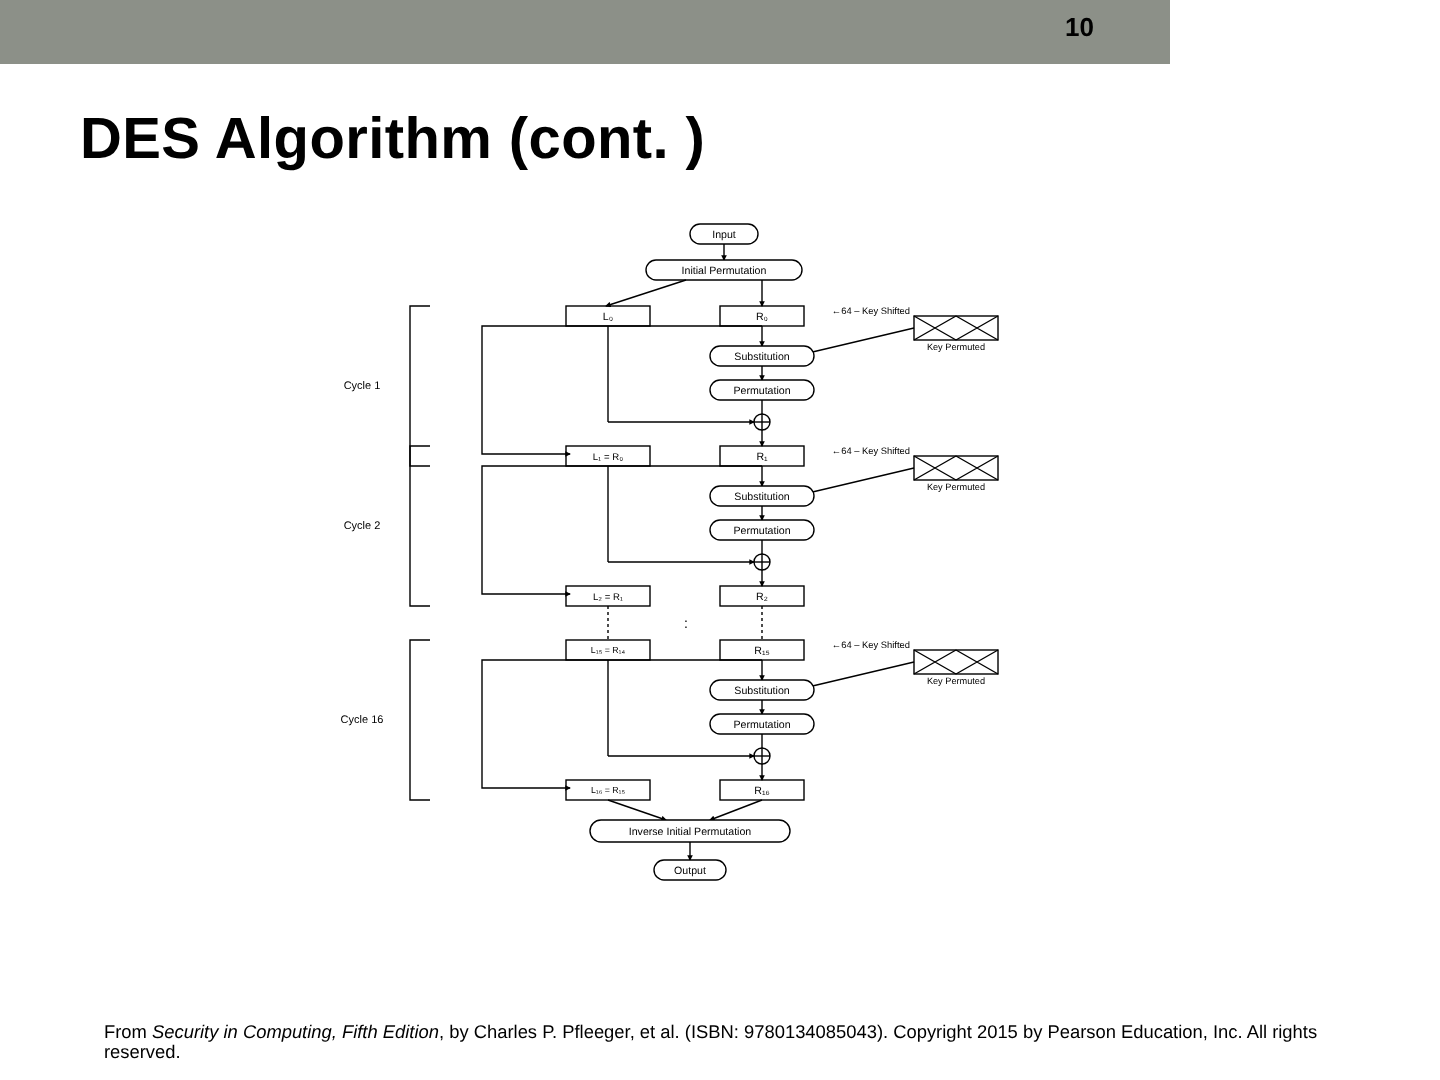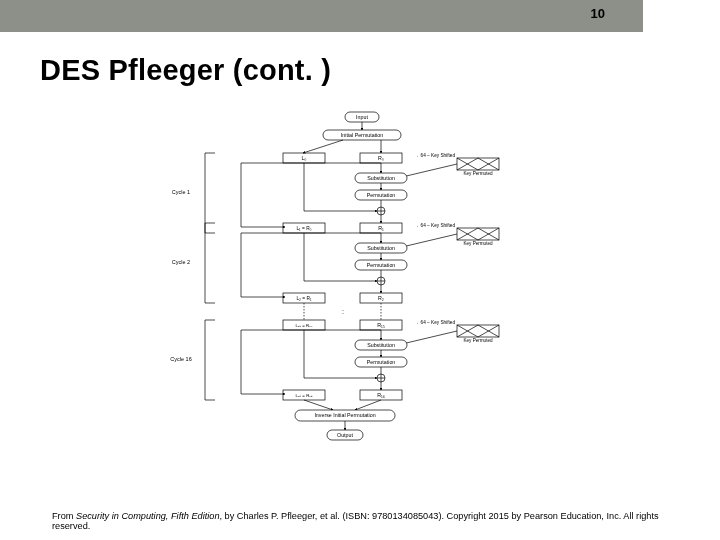--- a/index.html
+++ b/index.html
@@ -5,7 +5,7 @@
   * { margin: 0; padding: 0; box-sizing: border-box; }
   html, body { width: 720px; height: 540px; font-family: Arial, Helvetica, sans-serif; background: #fff; color: #000; }
   .slide { width: 720px; height: 540px; position: relative; }
-  .header-bar { position: absolute; top: 0; left: 0; width: 643px; height: 32px; background: #8c9088; }
+  .header-bar { position: absolute; top: 0; left: 0; width: 585px; height: 32px; background: #8c9088; }
   .page-number { position: absolute; top: 6px; right: 38px; font-size: 13px; font-weight: bold; color: #000; }
   .title { position: absolute; top: 54px; left: 40px; font-size: 29px; font-weight: 600; letter-spacing: 0.2px; }
   .diagram-area { position: absolute; top: 110px; left: 155px; width: 410px; height: 388px; }

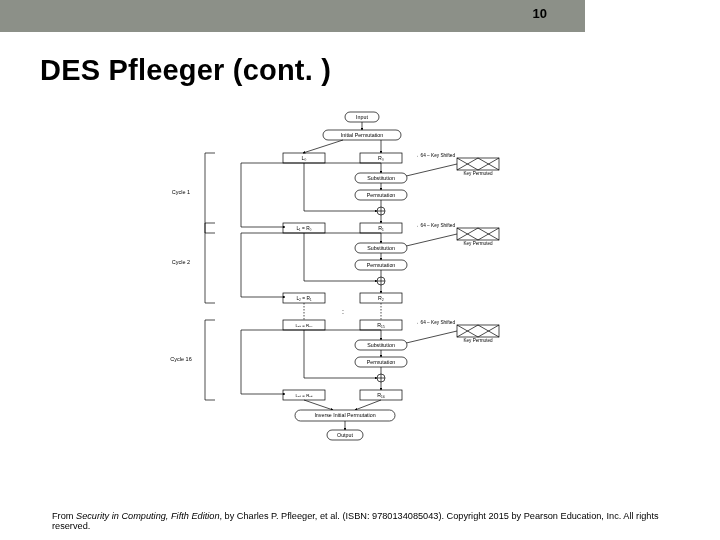--- a/index.html
+++ b/index.html
@@ -21,7 +21,7 @@
     <div class="page-number">10</div>
   </div>
 
-  <h1 class="title">DES Pfleeger (cont. )</h1>
+  <h1 class="title">DES Algorithm (cont. )</h1>
 
   <div class="diagram-area">
     <svg class="diagram-svg" viewBox="0 0 410 388">

